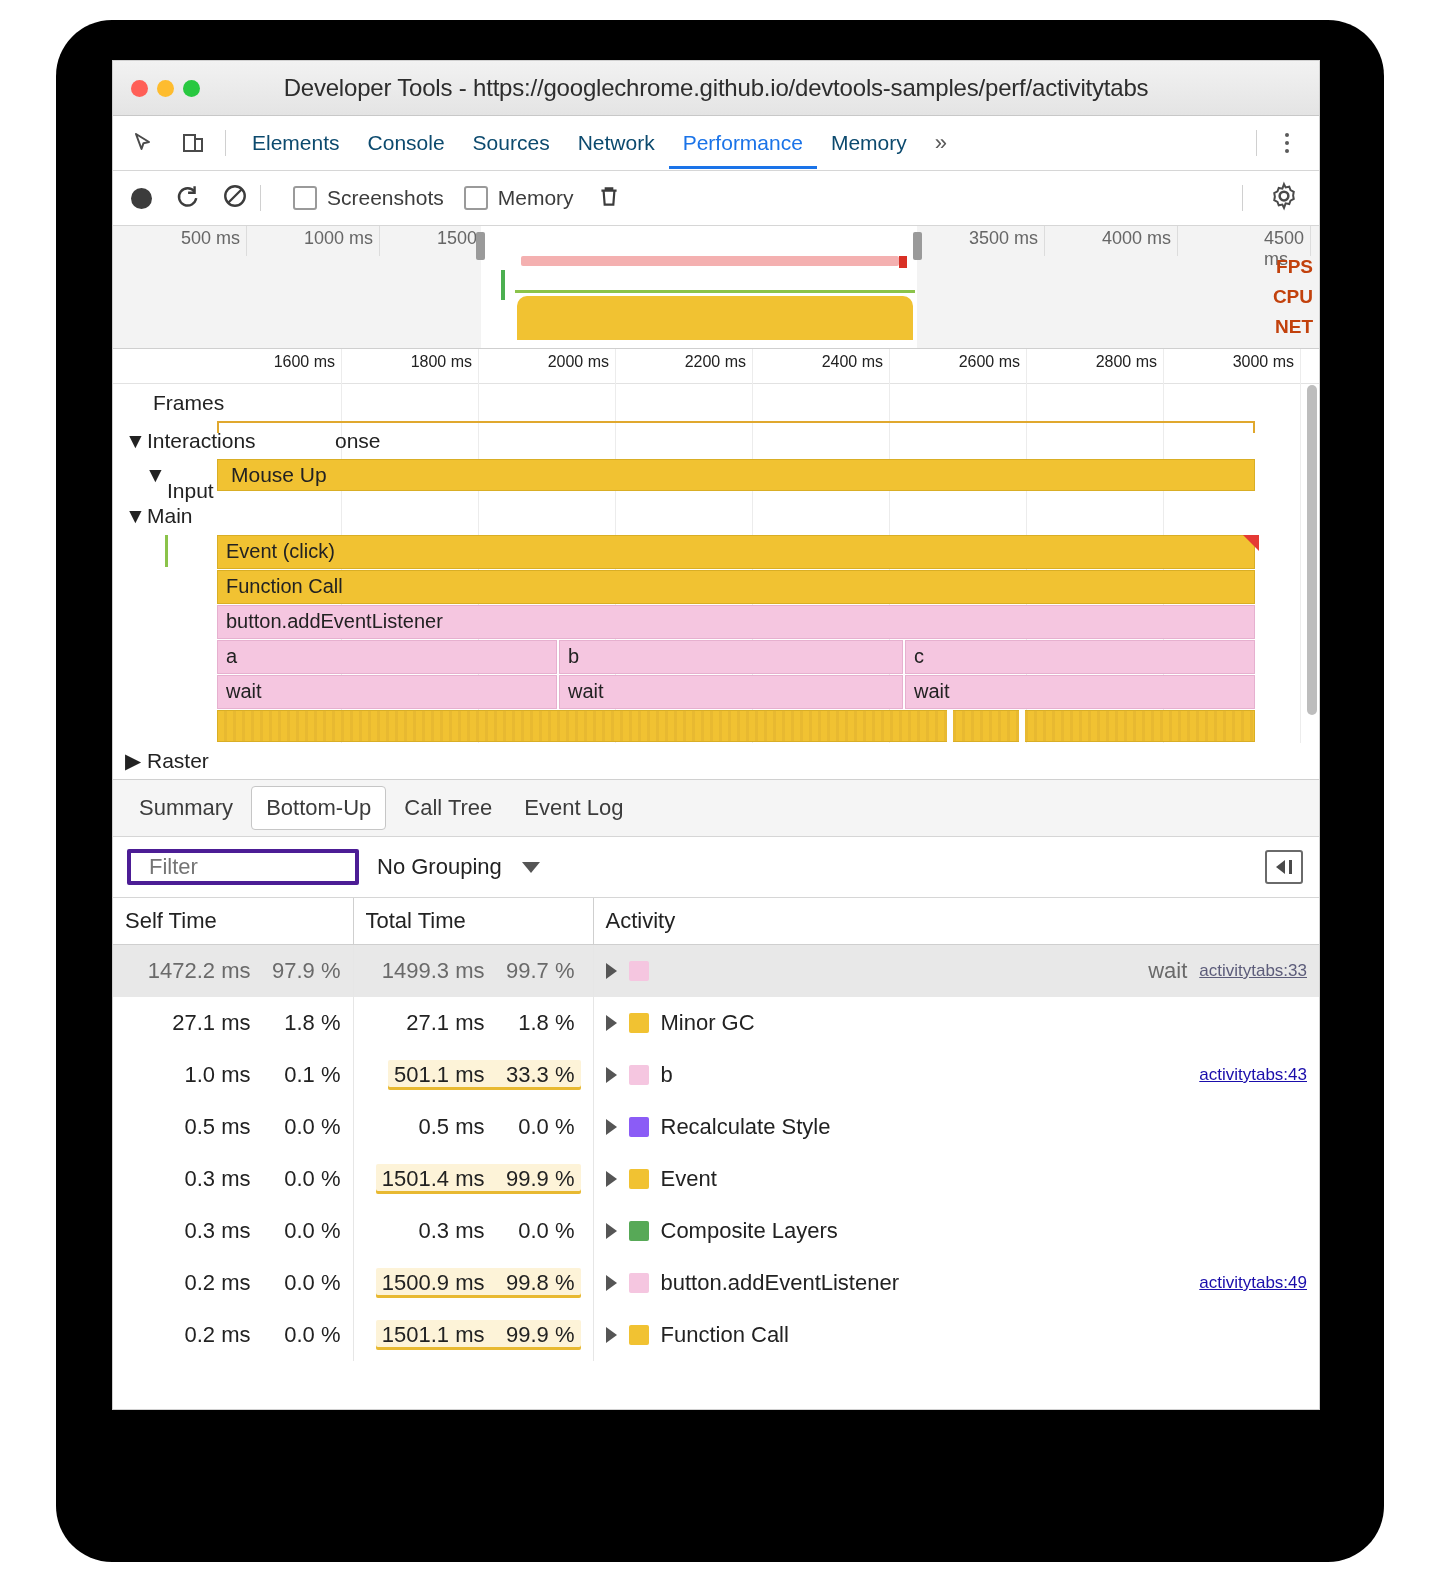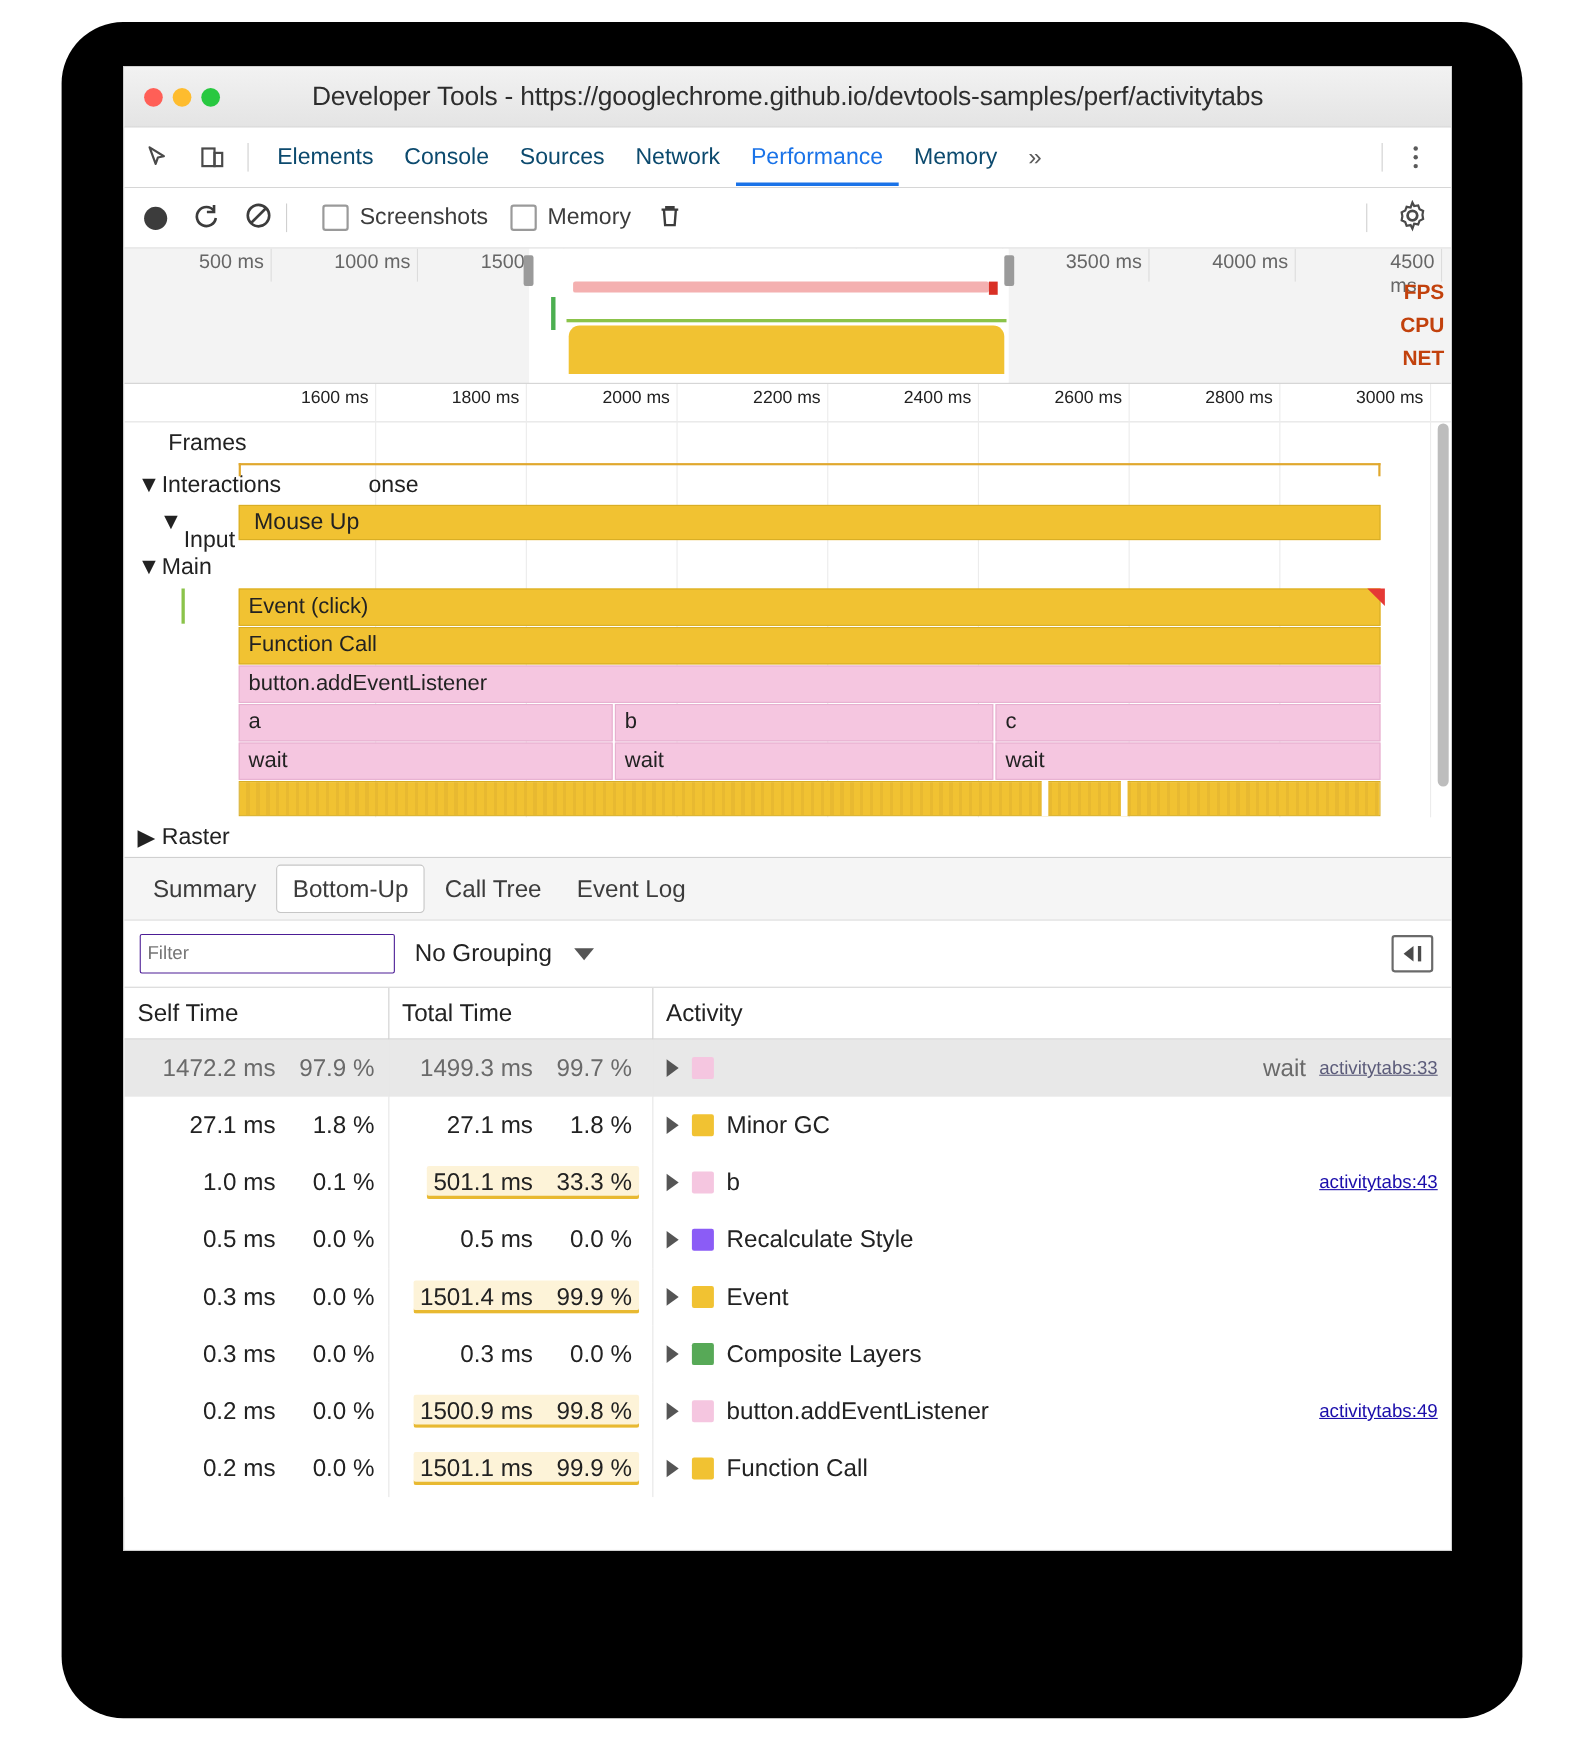--- a/index.html
+++ b/index.html
@@ -272,11 +272,11 @@
   .filter-input {
     width: 232px;
     height: 36px;
-    border: 1px solid #4c1d95;
+    border: 4px solid #4c1d95;
     border-radius: 2px;
-    font-size: 17px;
+    font-size: 22px;
     color: #333;
-    padding: 0 6px;
+    padding: 0 18px;
     box-sizing: border-box;
     background: #fff;
     font-family: "Liberation Sans", sans-serif;

